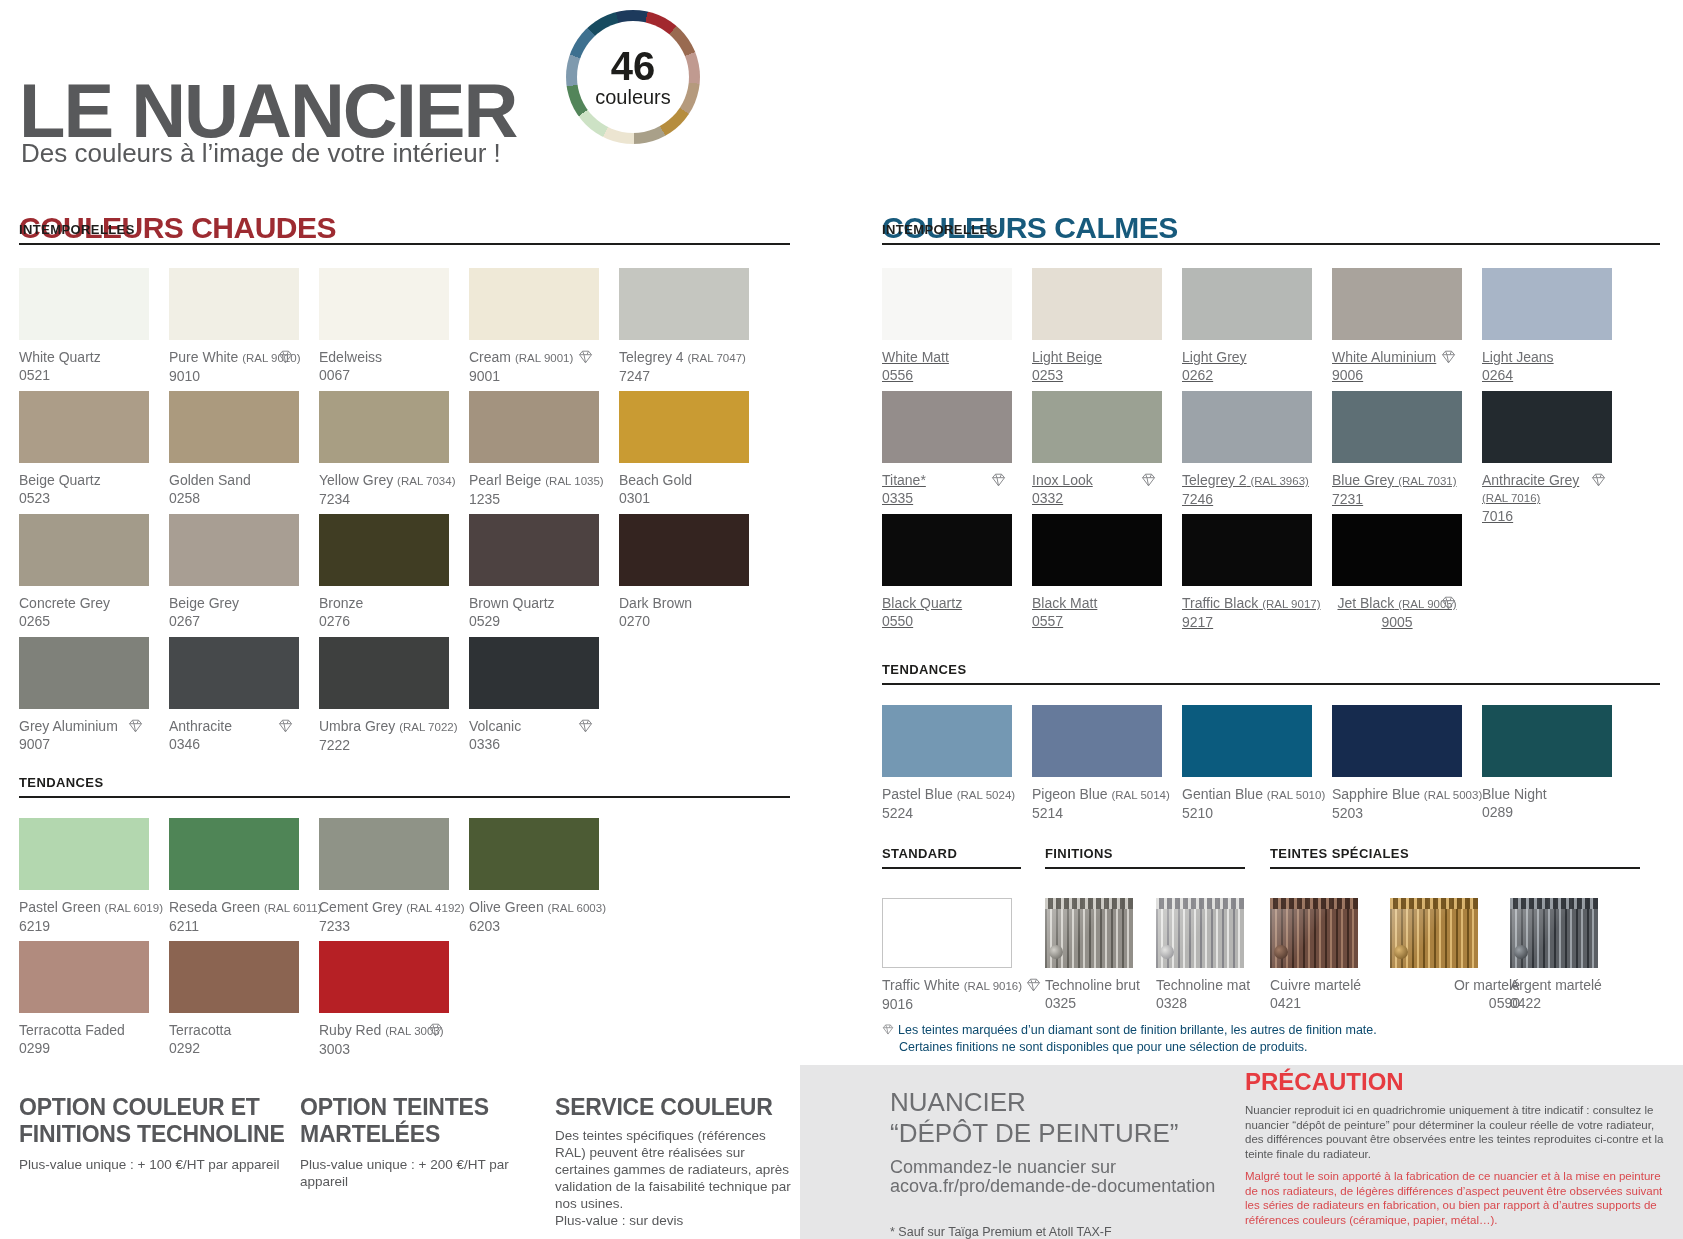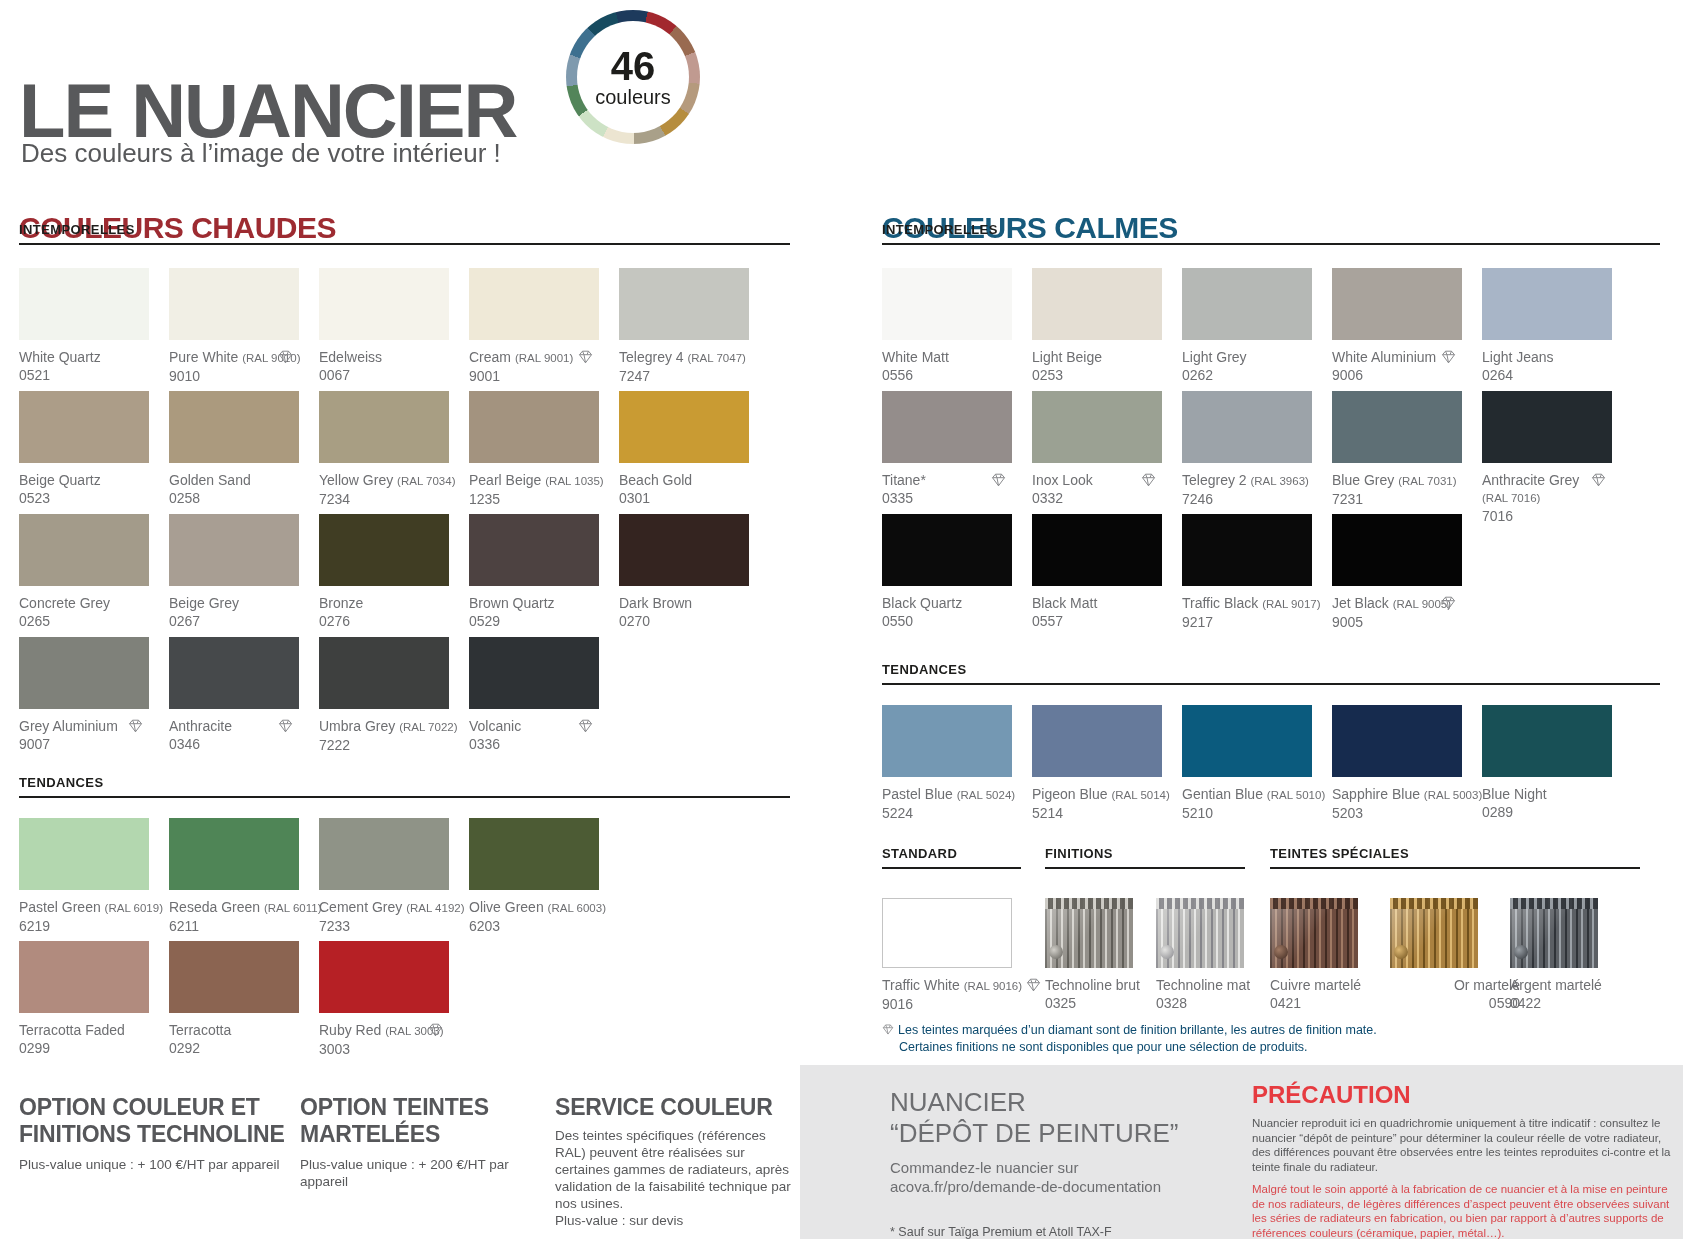--- a/index.html
+++ b/index.html
@@ -278,7 +278,7 @@
 
   <h2 class="sec-title calm-title">COULEURS CALMES</h2>
   <div class="group-head" style="left:882px;top:222px;width:778px;">INTEMPORELLES</div>
-  <div class="swatch-grid" id="grid-calm-0" style="left:882px;top:268px;">
+  <div class="swatch-grid" id="grid-calm-0" style="left:882px;top:268px;text-decoration:underline;">
       <div class="swatch-cell" style="grid-area: 1 / 1;">
     <div class="chip" style="background: rgb(247, 247, 245);"></div>
 

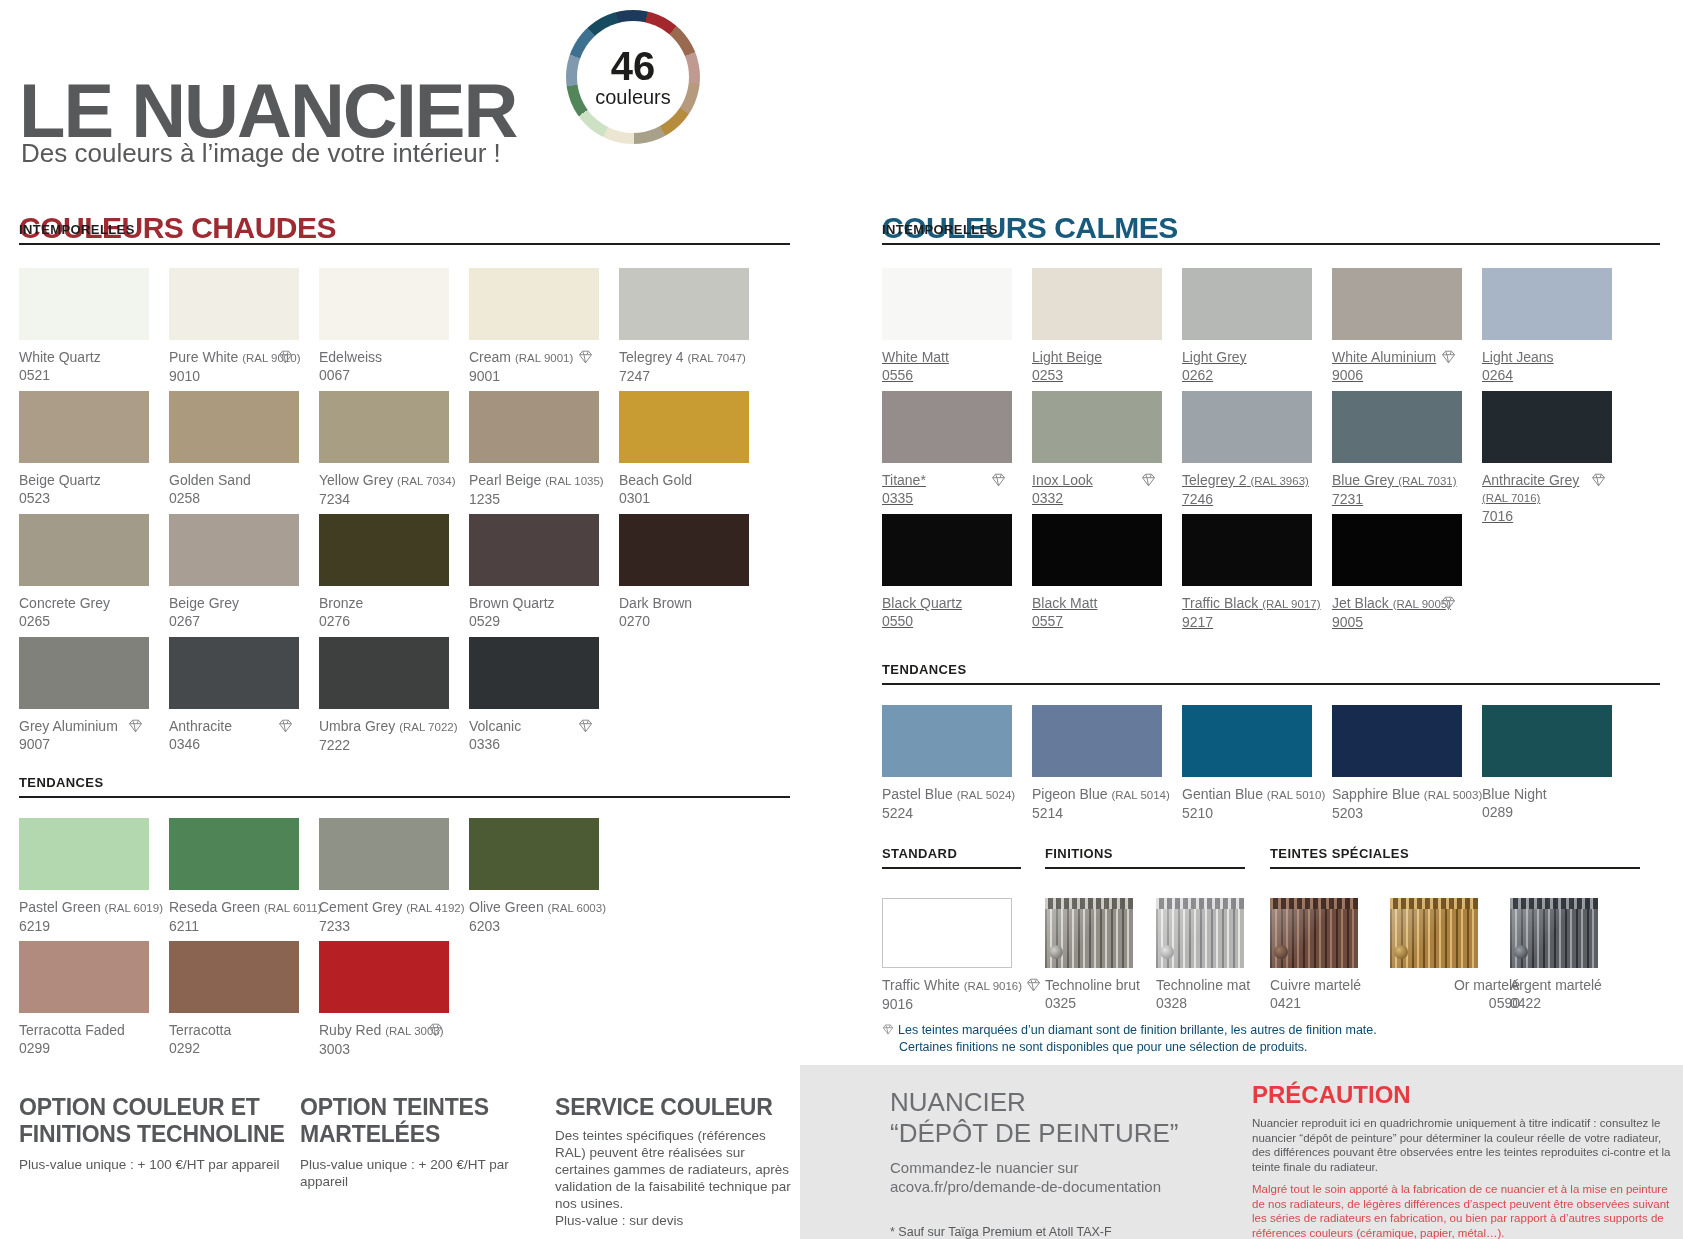--- a/index.html
+++ b/index.html
@@ -365,7 +365,7 @@
     <div class="nm"><span class="n">Traffic Black</span> <span class="r">(RAL 9017)</span></div>
     <div class="cd">9217</div>
   </div>
-      <div class="swatch-cell" style="grid-area: 3 / 4;">
+      <div class="swatch-cell" style="grid-area: 3 / 4; text-align: center;">
     <div class="chip" style="background: rgb(5, 5, 5);"></div>
     <svg class="dia" width="15" height="14" viewBox="0 0 15 14">
       <path d="M1.5 4.7 L4.5 1.2 H10.5 L13.5 4.7 L7.5 12.8 Z M1.5 4.7 H13.5 M4.5 1.2 L6 4.7 L7.5 12.8 M10.5 1.2 L9 4.7"></path>

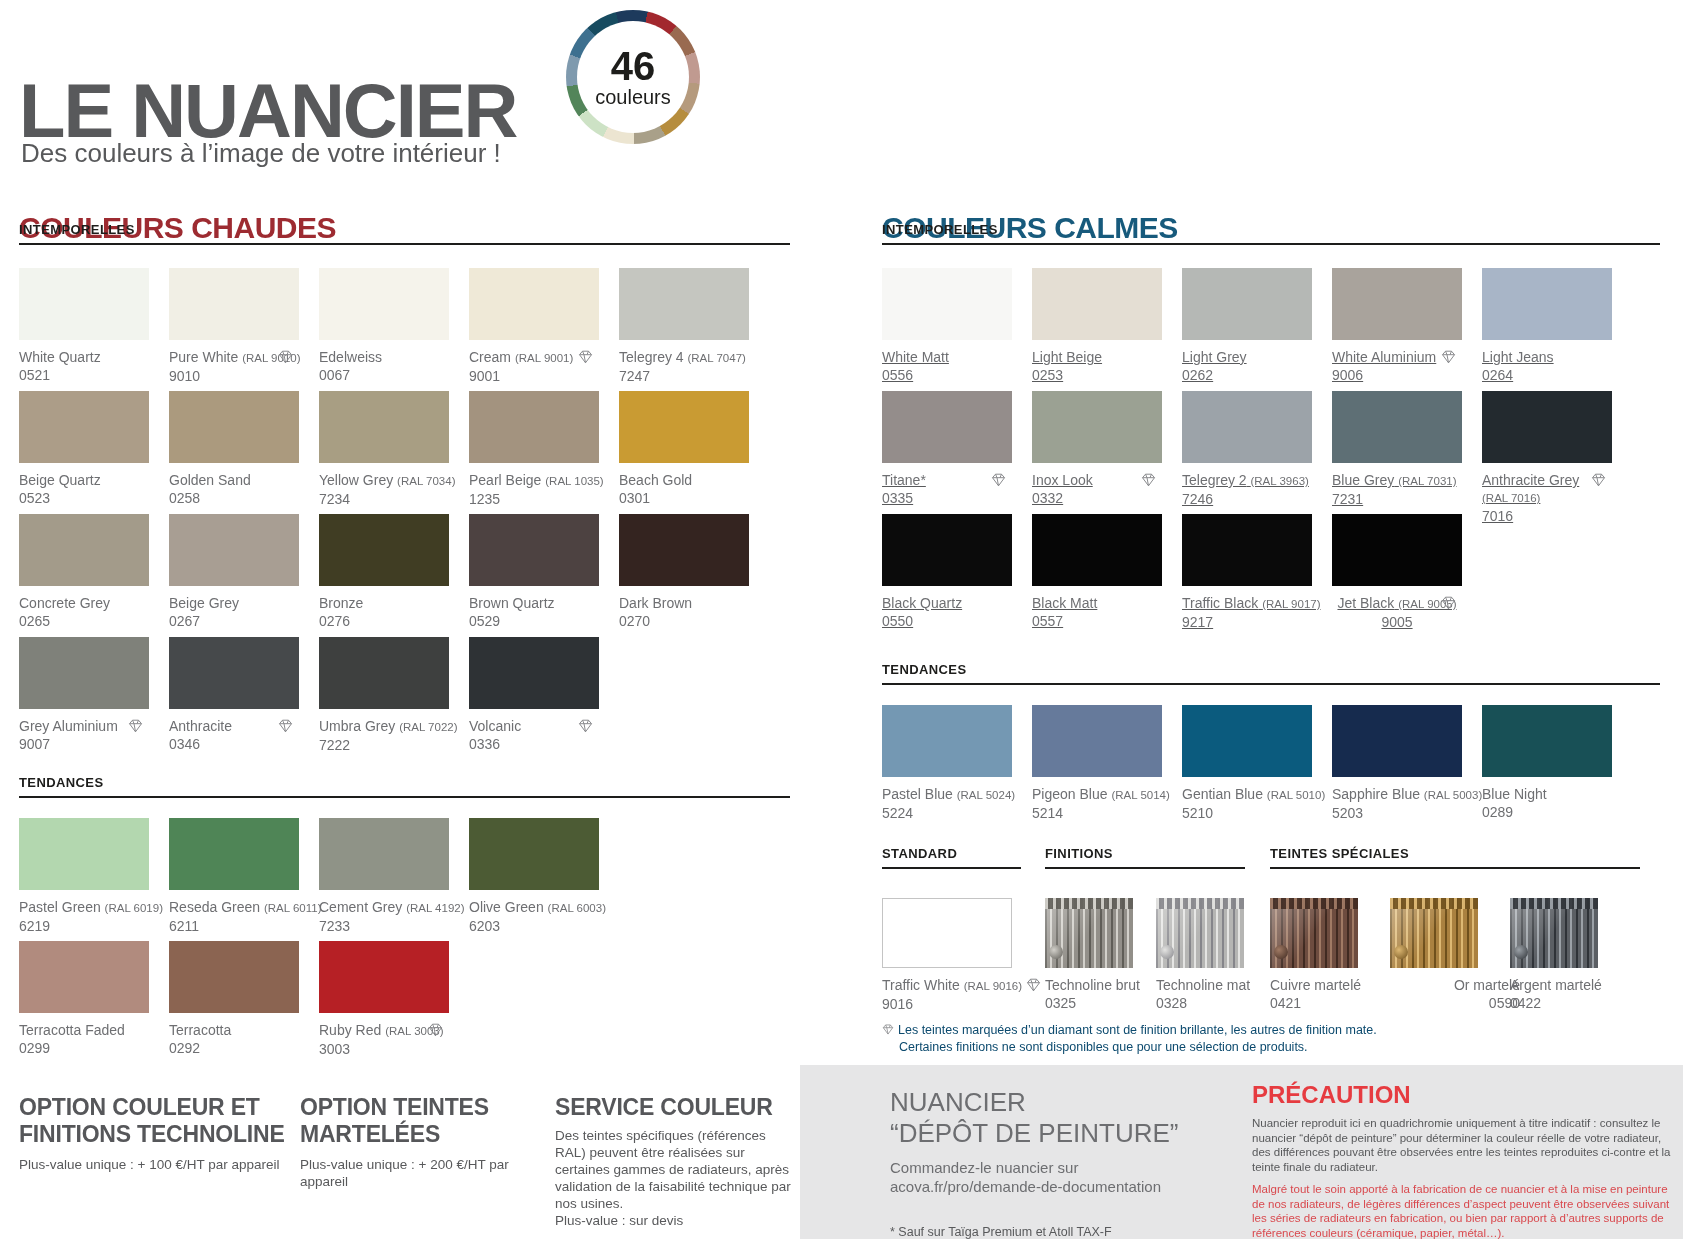--- a/index.html
+++ b/index.html
@@ -81,7 +81,7 @@
   .panel .depot h3{margin:0;font-size:26px;line-height:31px;font-weight:400;color:#6d6e71;}
   .panel .depot .cmd{margin-top:9px;font-size:15px;line-height:19px;color:#6d6e71;}
   .panel .depot .sauf{position:absolute;left:0;top:138px;font-size:12.5px;color:#58595b;white-space:nowrap;}
-  .panel .prec{position:absolute;left:445px;top:16px;width:425px;margin-left:7px;}
+  .panel .prec{position:absolute;left:445px;top:3px;width:425px;}
   .panel .prec h3{margin:0;font-size:24px;font-weight:700;color:#e63b40;}
   .panel .prec .grey{margin-top:7px;font-size:11.5px;line-height:14.5px;color:#58595b;}
   .panel .prec .red{margin-top:8px;font-size:11.5px;line-height:14.5px;color:#d9494e;}

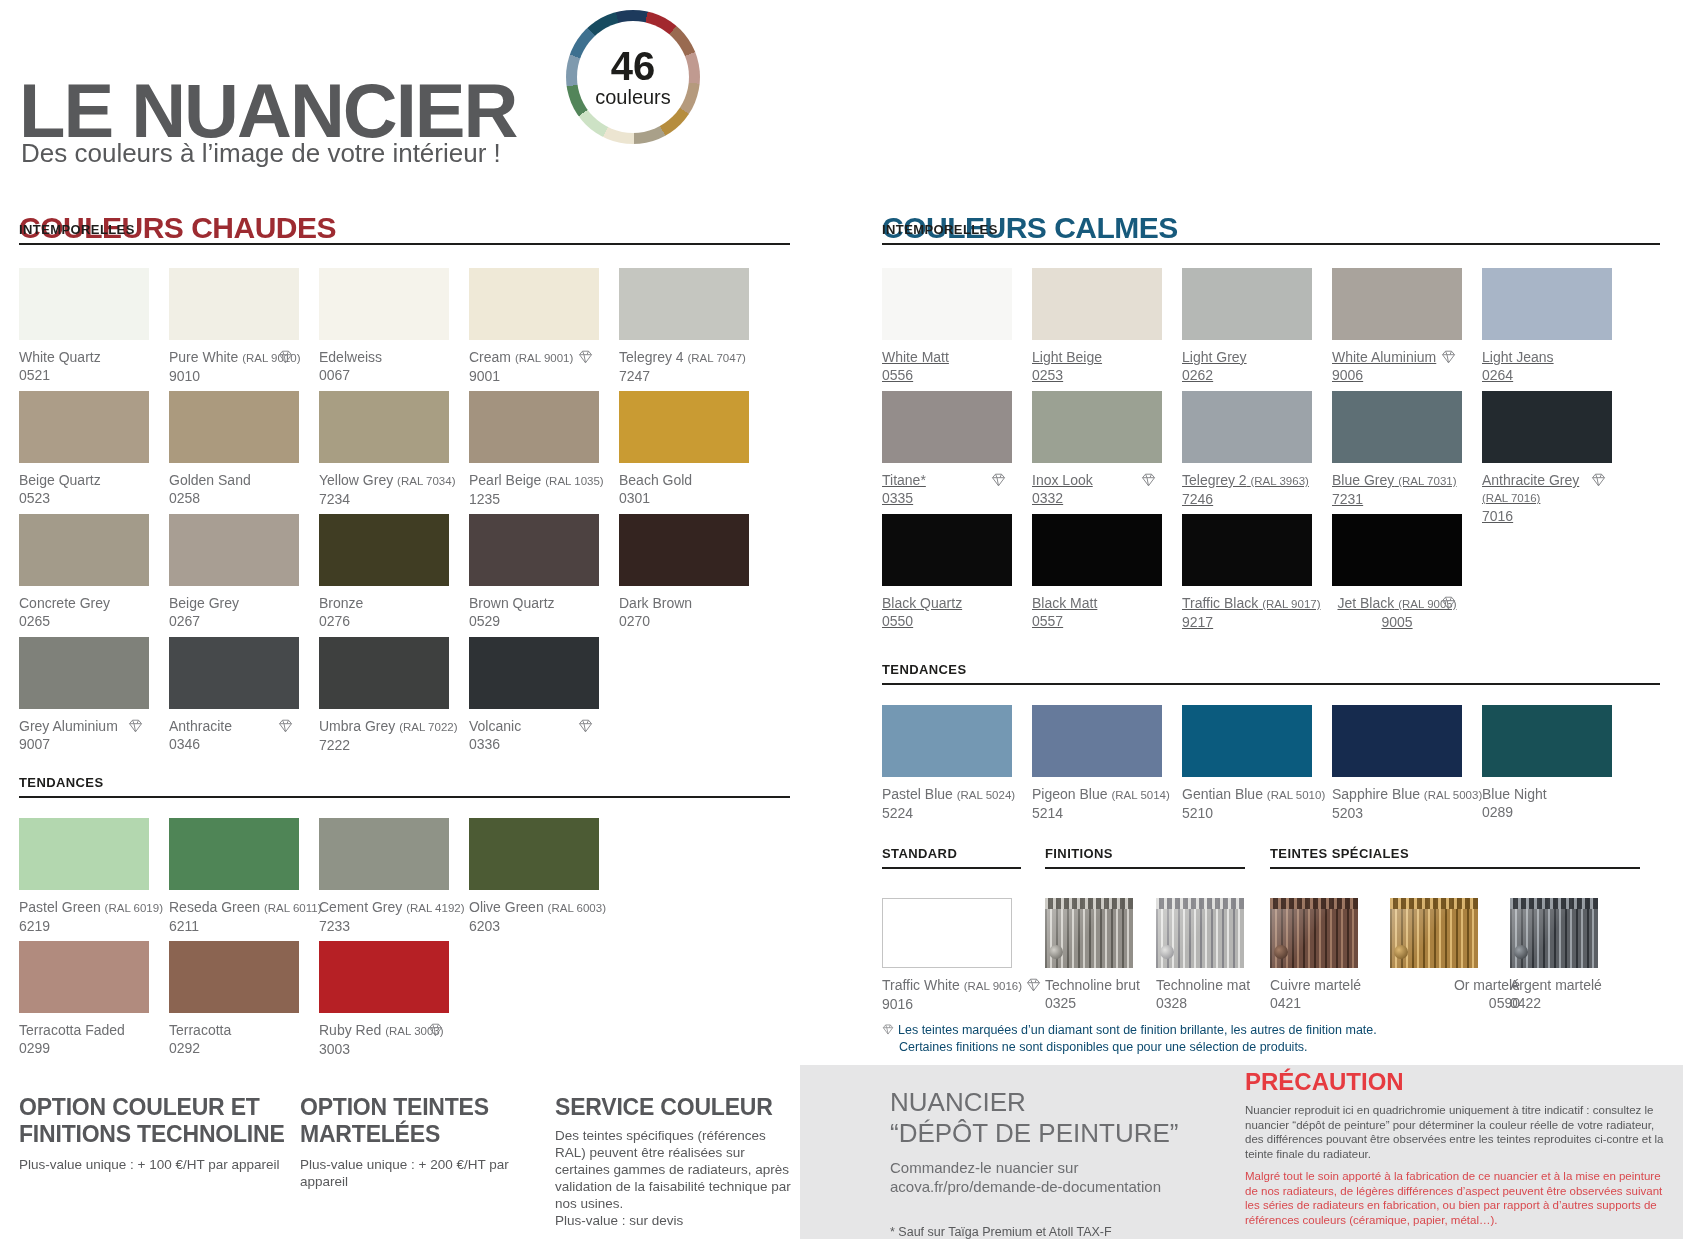--- a/index.html
+++ b/index.html
@@ -79,7 +79,7 @@
   .panel{position:absolute;left:800px;top:1065px;width:883px;height:174px;background:#e6e6e7;}
   .panel .depot{position:absolute;left:90px;top:22px;}
   .panel .depot h3{margin:0;font-size:26px;line-height:31px;font-weight:400;color:#6d6e71;}
-  .panel .depot .cmd{margin-top:9px;font-size:15px;line-height:19px;color:#6d6e71;}
+  .panel .depot .cmd{margin-top:9px;font-size:18px;line-height:19px;color:#6d6e71;}
   .panel .depot .sauf{position:absolute;left:0;top:138px;font-size:12.5px;color:#58595b;white-space:nowrap;}
   .panel .prec{position:absolute;left:445px;top:3px;width:425px;}
   .panel .prec h3{margin:0;font-size:24px;font-weight:700;color:#e63b40;}

